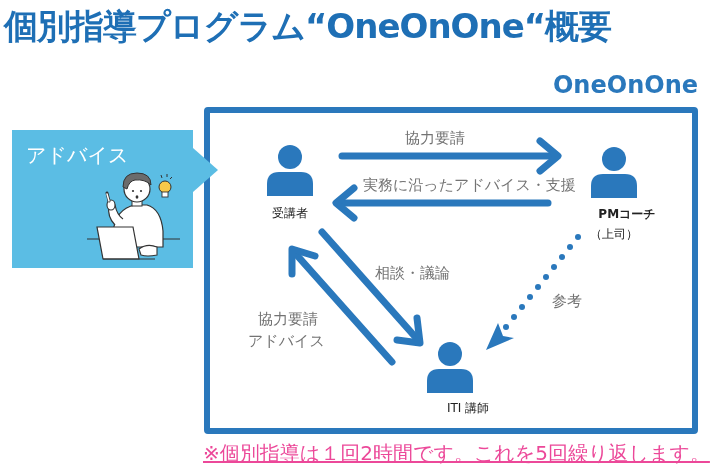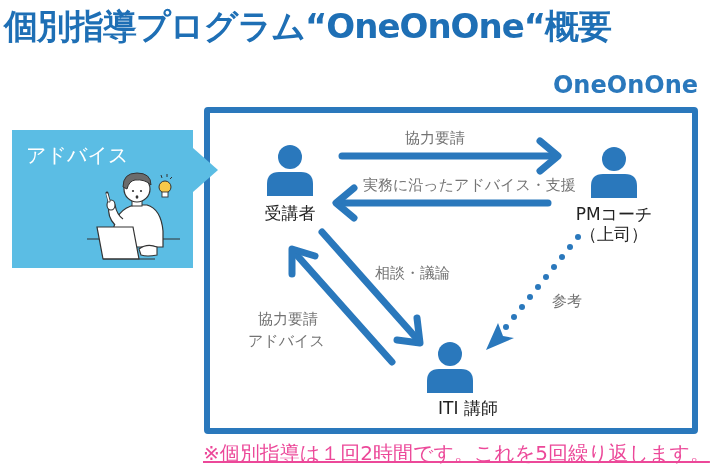--- a/index.html
+++ b/index.html
@@ -35,7 +35,7 @@
   .arrows { position:absolute; left:0; top:0; width:720px; height:474px; }
   .person { position:absolute; width:50px; height:52px; }
   .label {
-    position:absolute; font-size:17px; color:#222; line-height:20px; white-space:nowrap; text-align:center;
+    position:absolute; font-size:12px; color:#222; line-height:20px; white-space:nowrap; text-align:center;
   }
   .edge-label { position:absolute; font-size:15px; color:#737373; line-height:22px; white-space:nowrap; }
   .footnote {

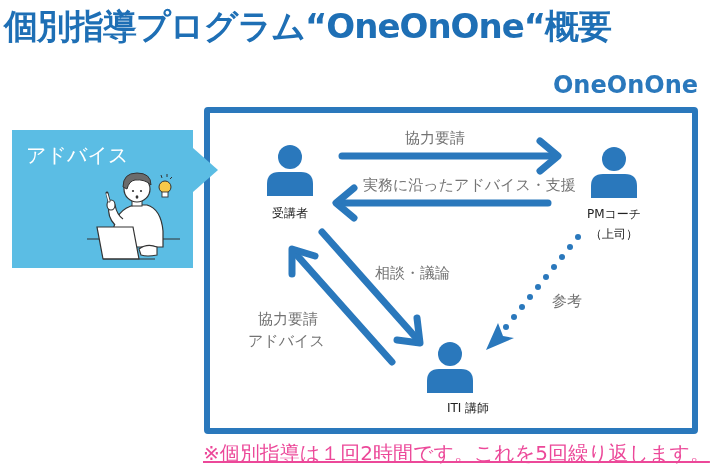--- a/index.html
+++ b/index.html
@@ -131,7 +131,7 @@
   <circle cx="25" cy="13" r="12" fill="#2A78BC"></circle>
   <path d="M2 52 L2 40 Q2 28 14 28 L36 28 Q48 28 48 40 L48 52 Z" fill="#2A78BC"></path>
 </svg>
-<div class="label" style="left:574px; top:204px; width:80px;">PMコーチ</div>
+<div class="label" style="left:587px; top:204px; width:80px;font-weight:bold;">PMコーチ</div>
 <div class="label" style="left:574px; top:224px; width:80px;">（上司）</div>
 
 <svg class="person" style="left:425px; top:341px;" viewBox="0 0 50 52">

